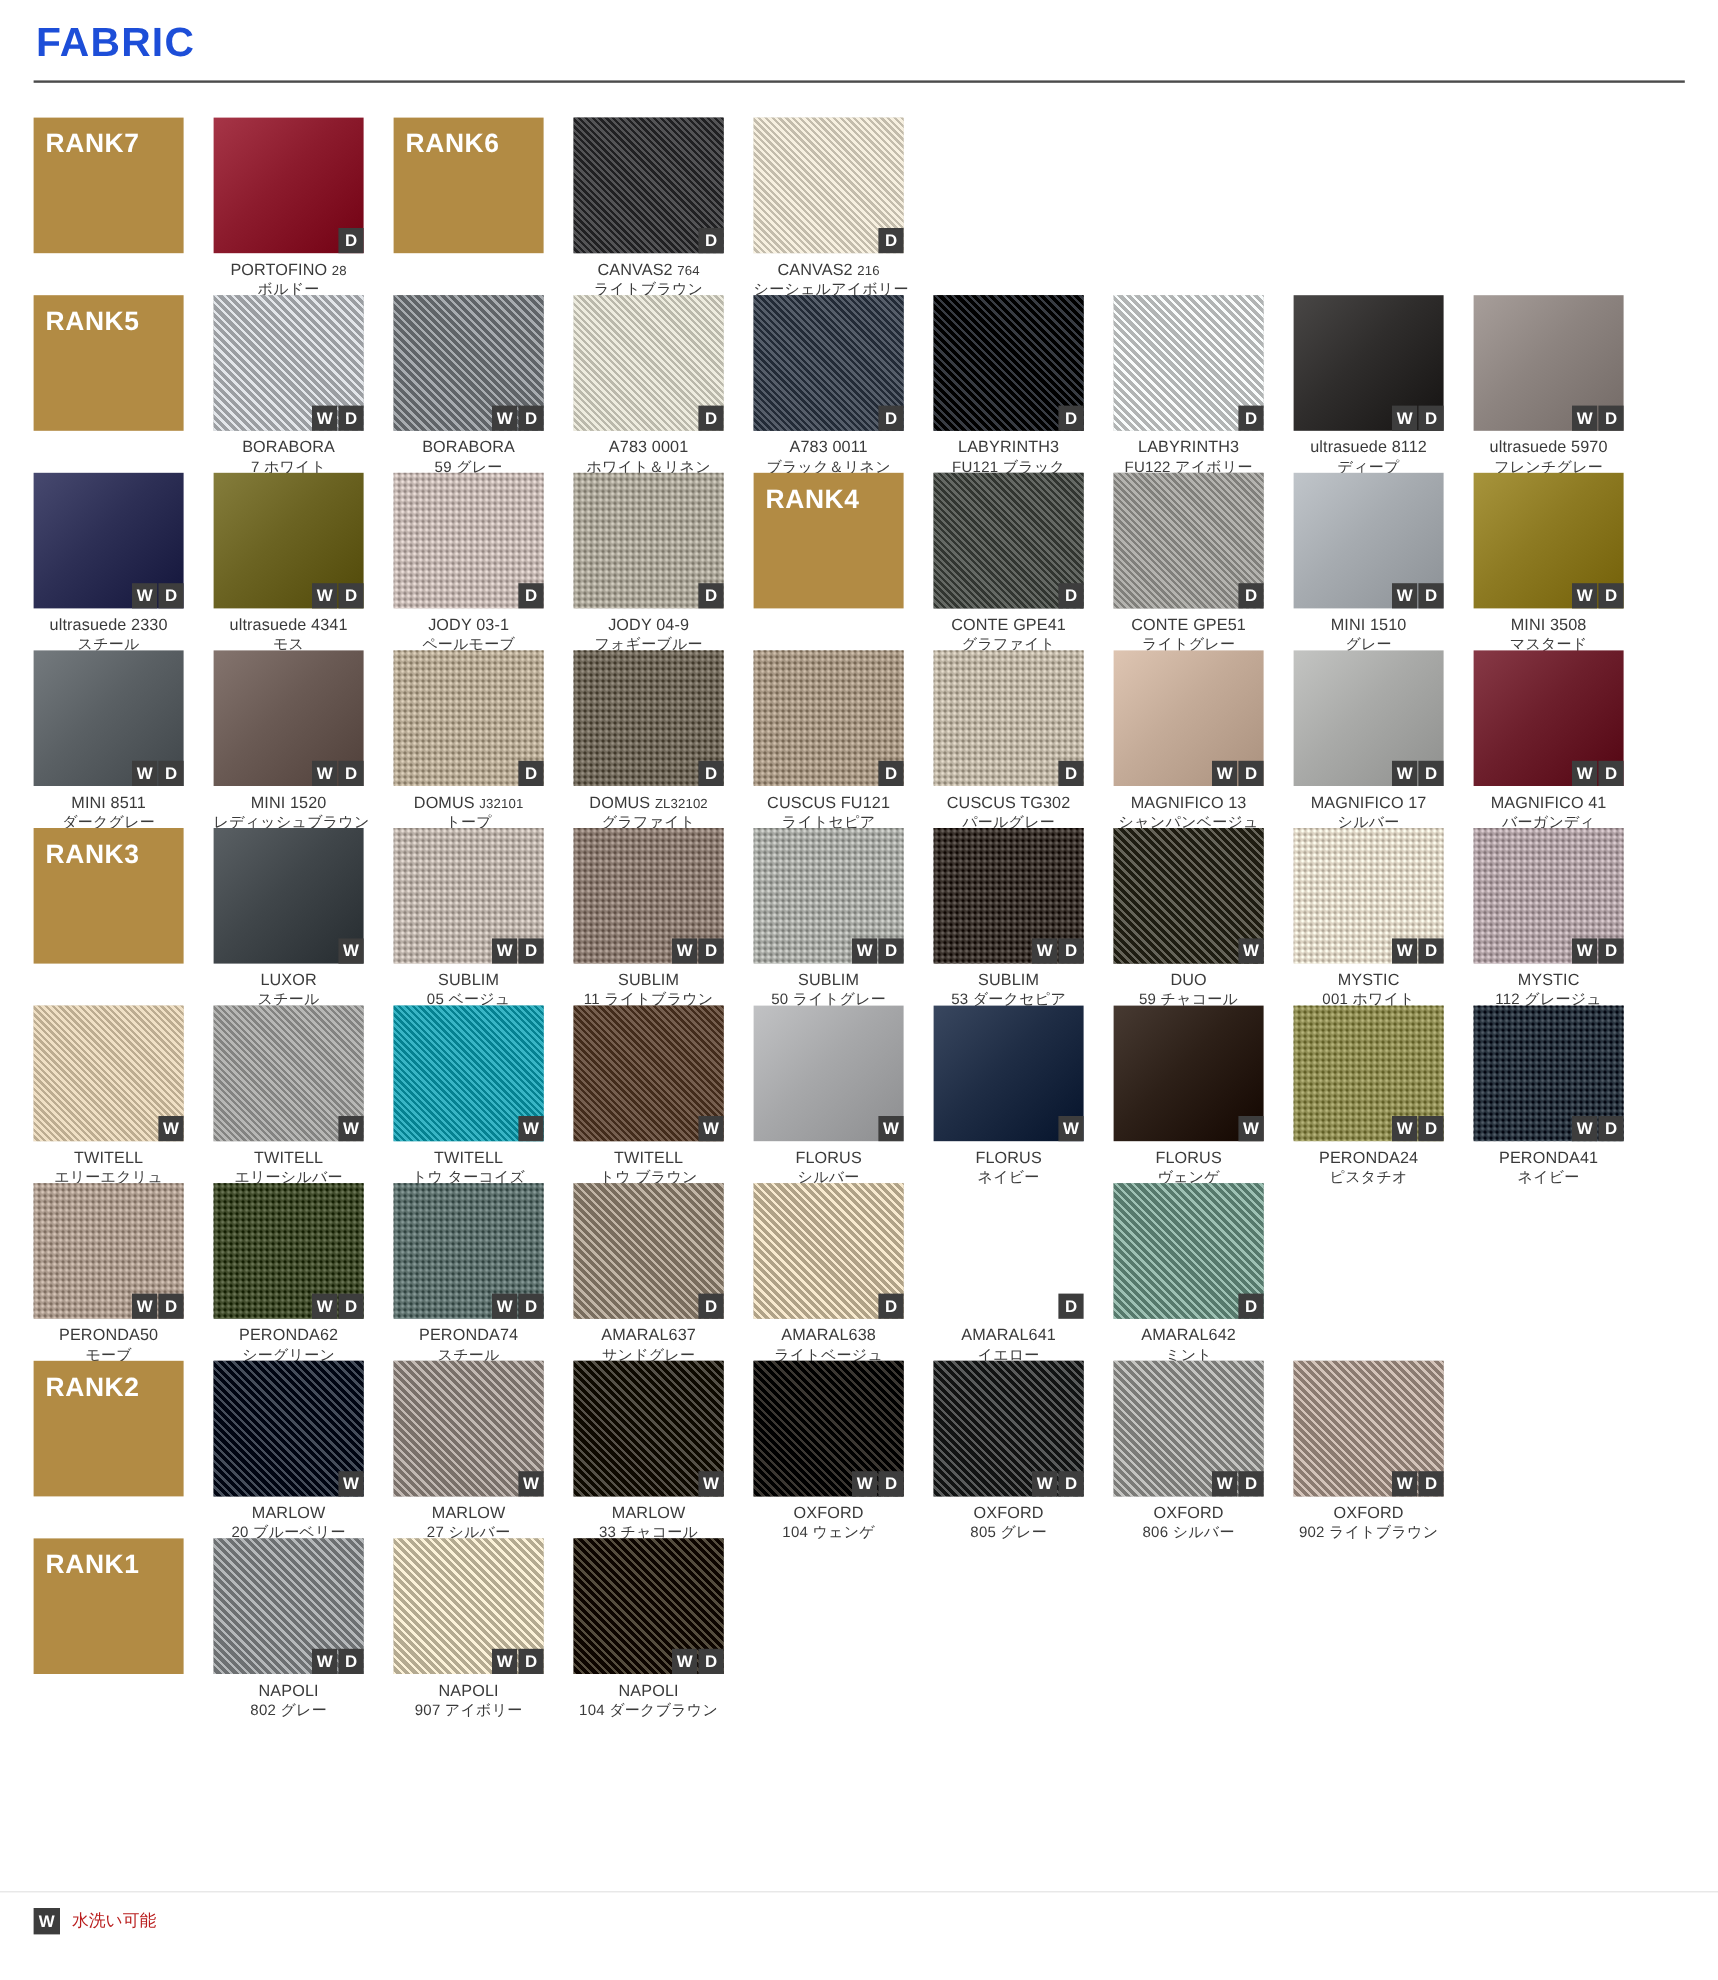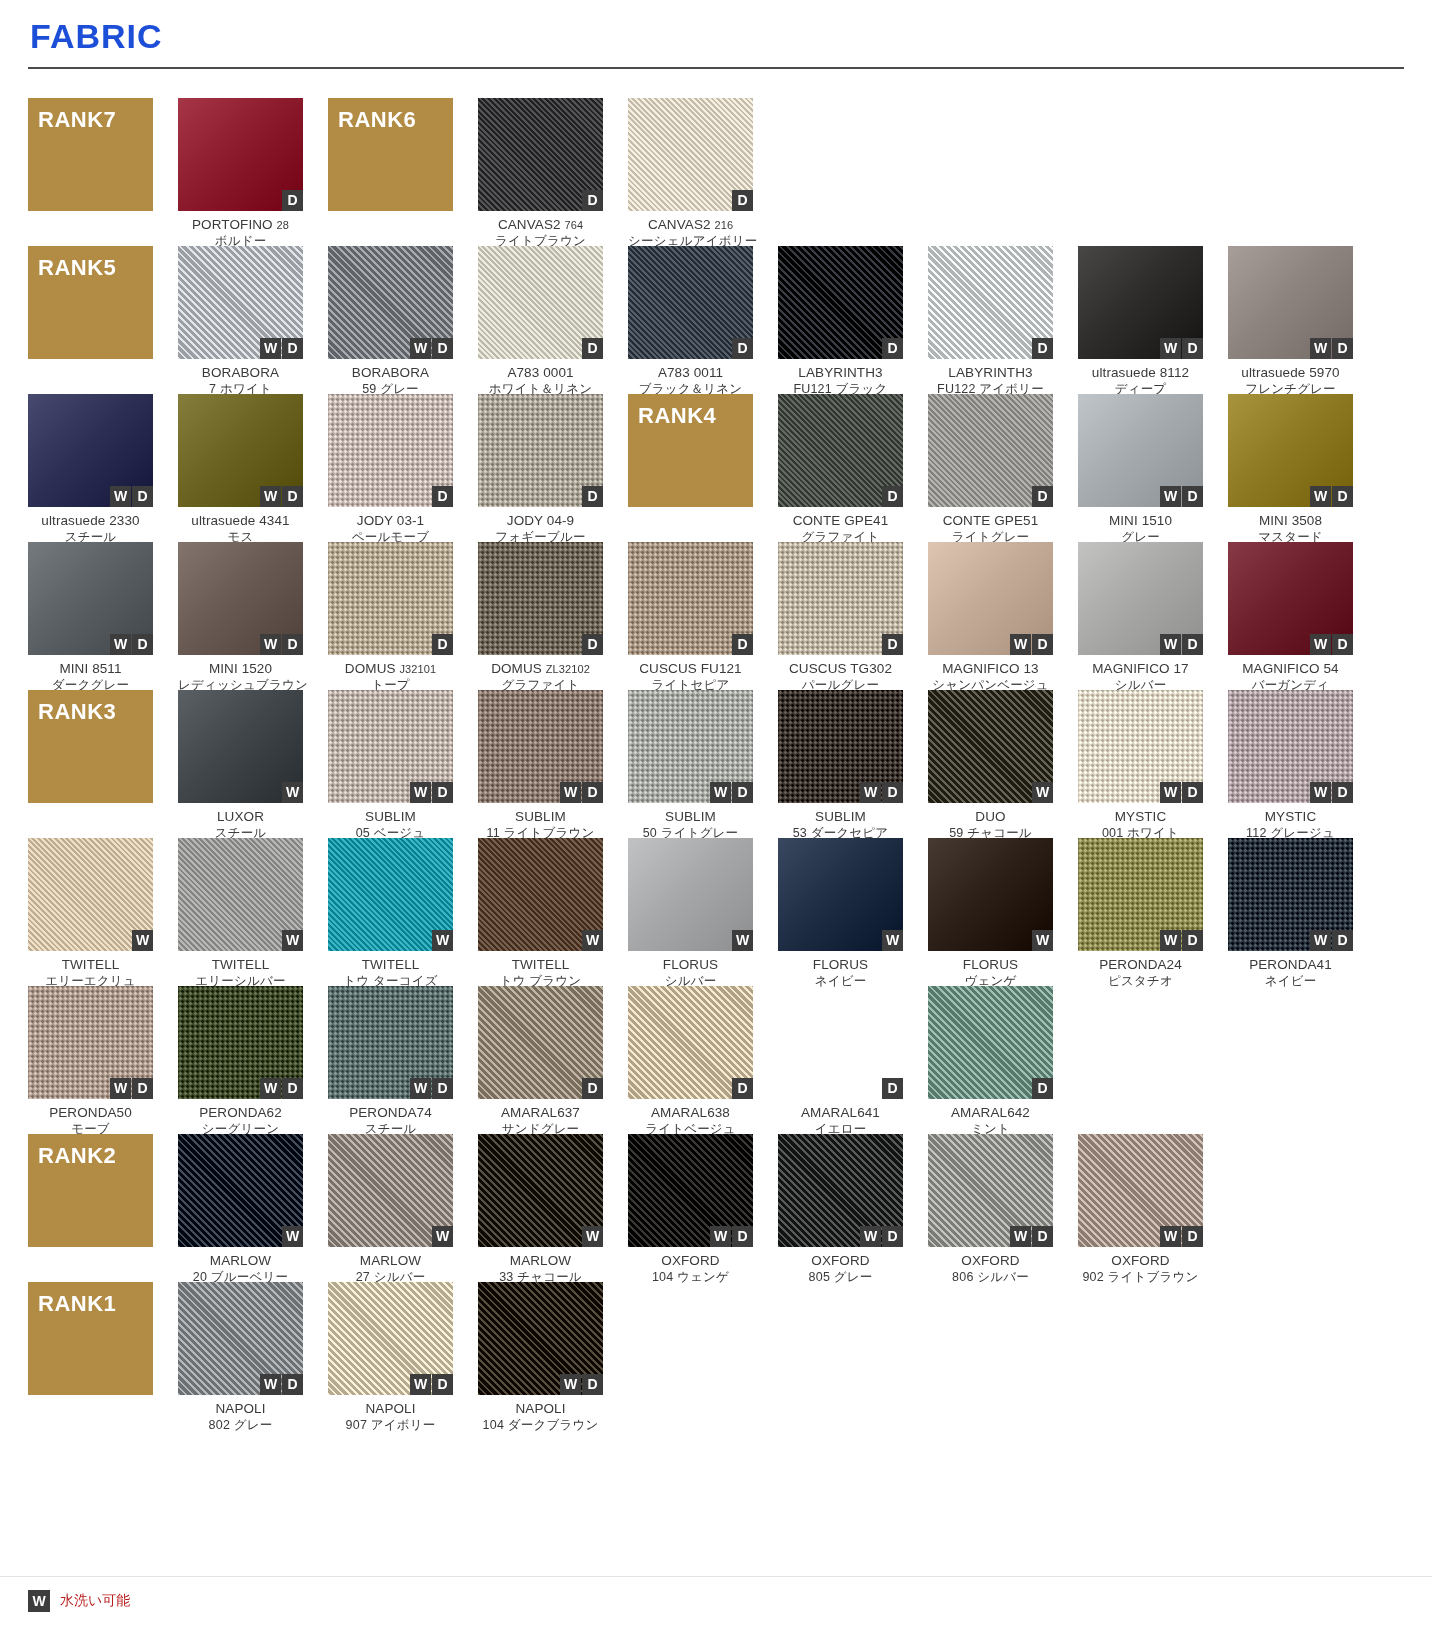--- a/index.html
+++ b/index.html
@@ -528,7 +528,7 @@
             </div>
           </div>
           <div class="caption">
-            <div class="cap-name">MAGNIFICO 54</div>
+            <div class="cap-name">MAGNIFICO 41</div>
             <div class="cap-sub">バーガンディ</div>
           </div>
         </div>

